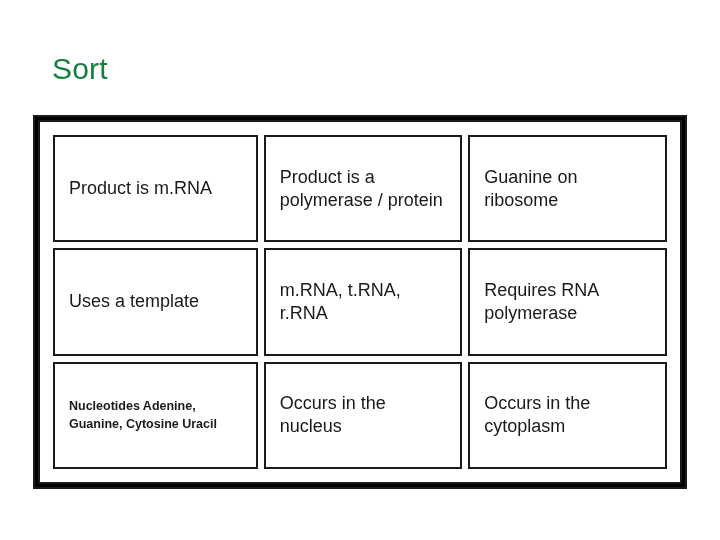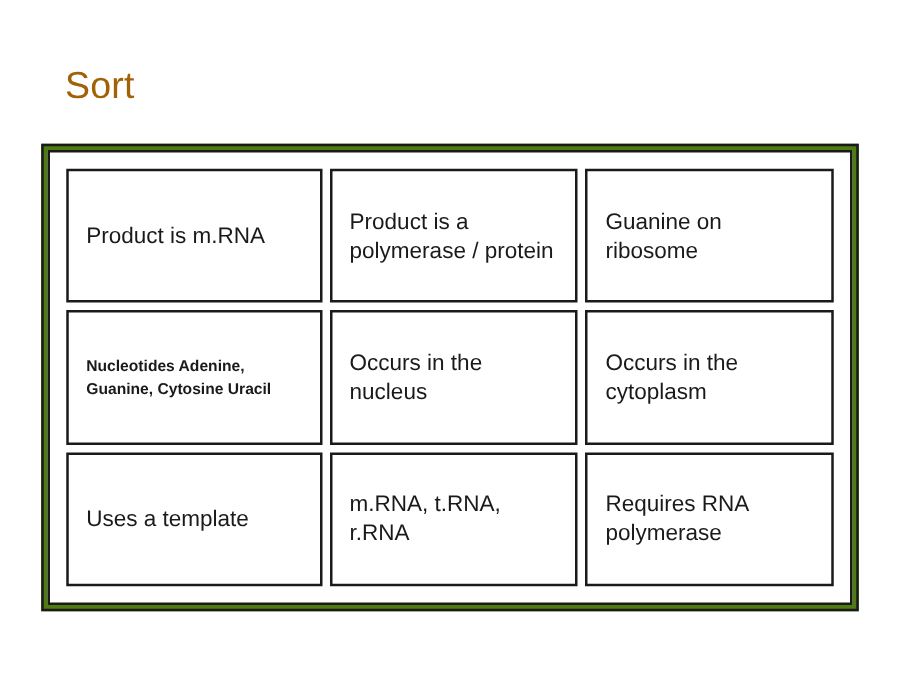--- a/index.html
+++ b/index.html
@@ -25,7 +25,7 @@
     top: 52px;
     font-size: 30px;
     font-weight: 400;
-    color: #a16207;
+    color: #15803d;
     letter-spacing: 0.2px;
     line-height: 1.1;
   }

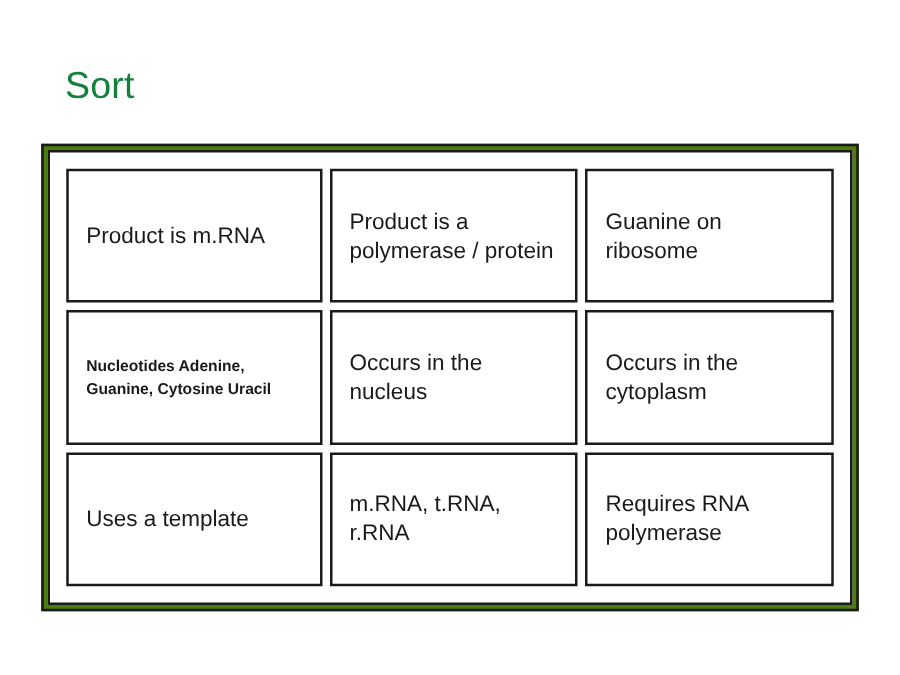--- a/index.html
+++ b/index.html
@@ -38,7 +38,7 @@
     border: 2px solid #1a1a1a;
     box-sizing: border-box;
     padding: 3px;
-    background: #4d7c0f;
+    background: #000000;
   }
   .table-inner {
     width: 100%;

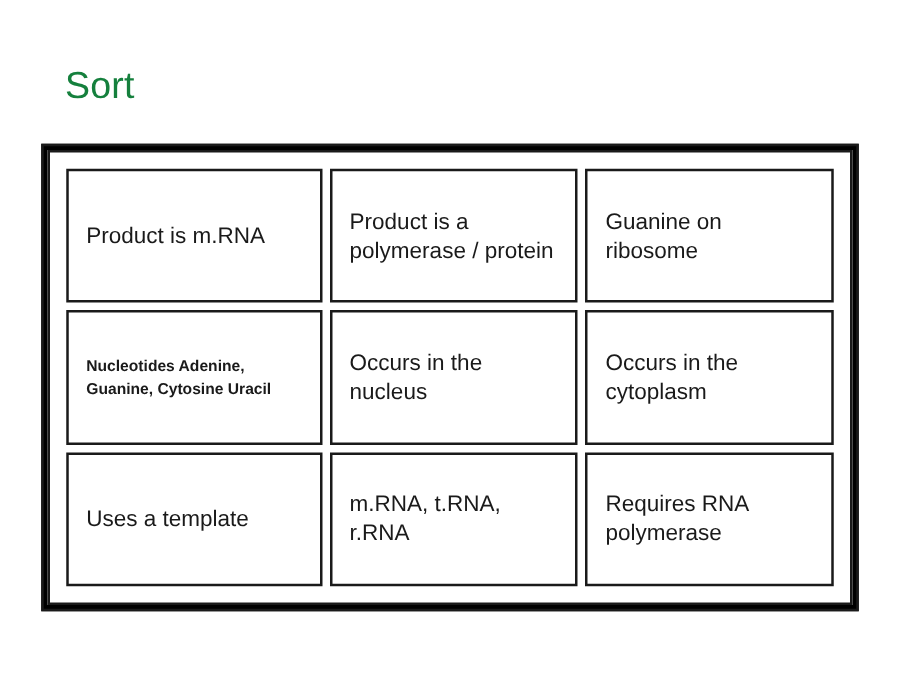--- a/index.html
+++ b/index.html
@@ -101,6 +101,17 @@
           </tr>
           <tr>
             <td class="col-1">
+              <div class="cell-text">Uses a template</div>
+            </td>
+            <td class="col-2">
+              <div class="cell-text">m.RNA, t.RNA, r.RNA</div>
+            </td>
+            <td class="col-3">
+              <div class="cell-text">Requires RNA polymerase</div>
+            </td>
+          </tr>
+          <tr>
+            <td class="col-1">
               <div class="cell-text small">Nucleotides Adenine, Guanine, Cytosine Uracil</div>
             </td>
             <td class="col-2">
@@ -108,17 +119,6 @@
             </td>
             <td class="col-3">
               <div class="cell-text">Occurs in the cytoplasm</div>
-            </td>
-          </tr>
-          <tr>
-            <td class="col-1">
-              <div class="cell-text">Uses a template</div>
-            </td>
-            <td class="col-2">
-              <div class="cell-text">m.RNA, t.RNA, r.RNA</div>
-            </td>
-            <td class="col-3">
-              <div class="cell-text">Requires RNA polymerase</div>
             </td>
           </tr>
         </tbody>

